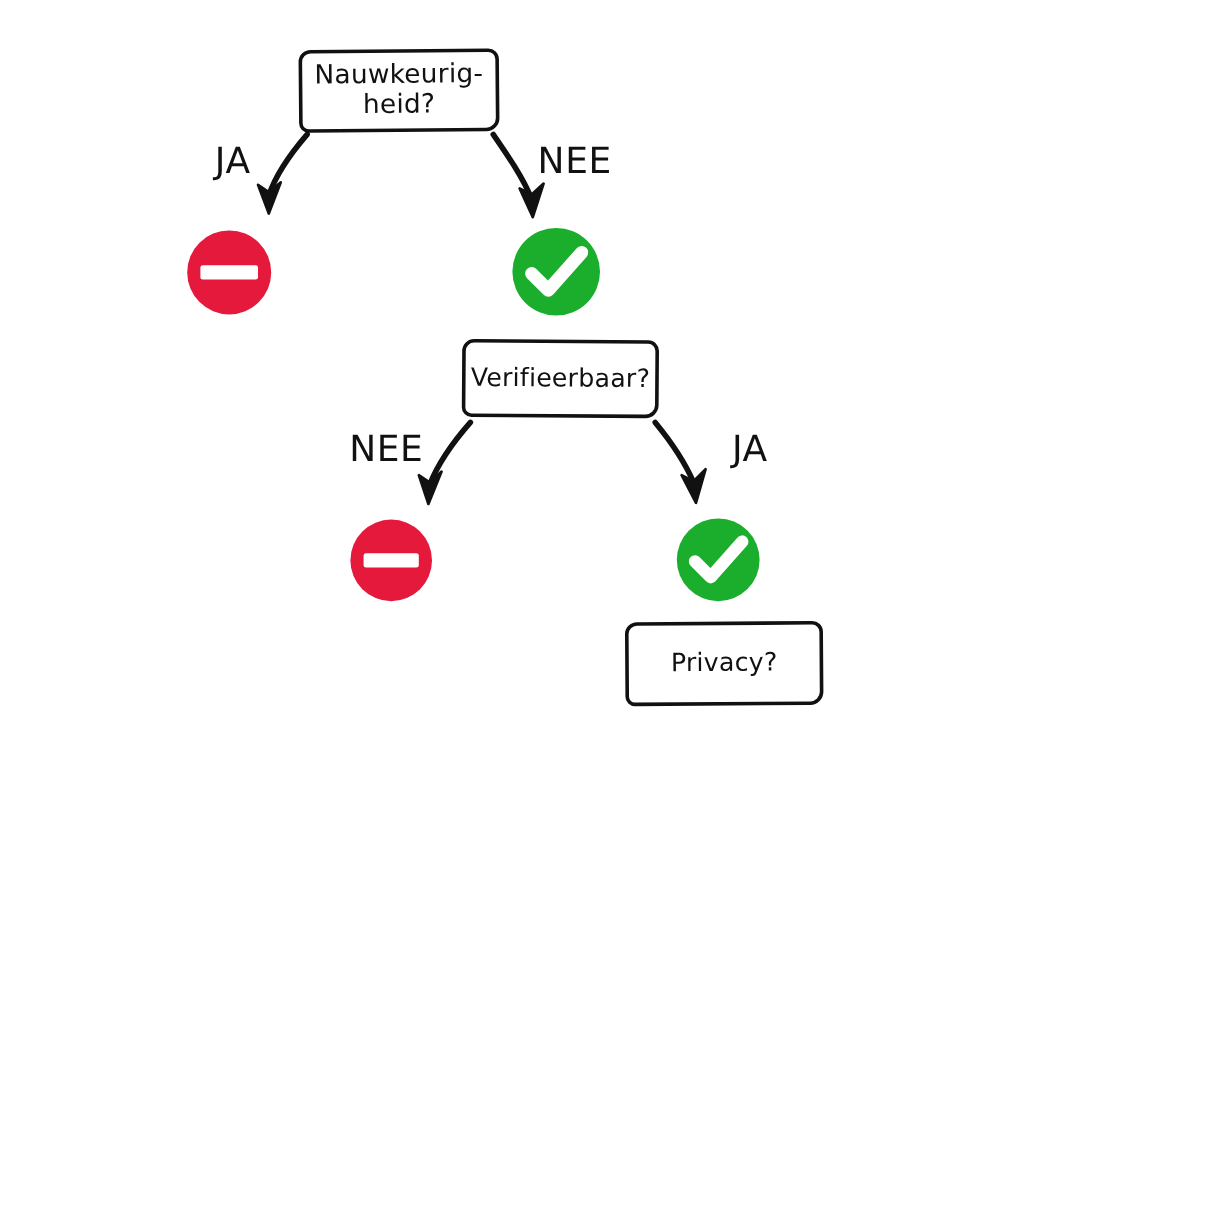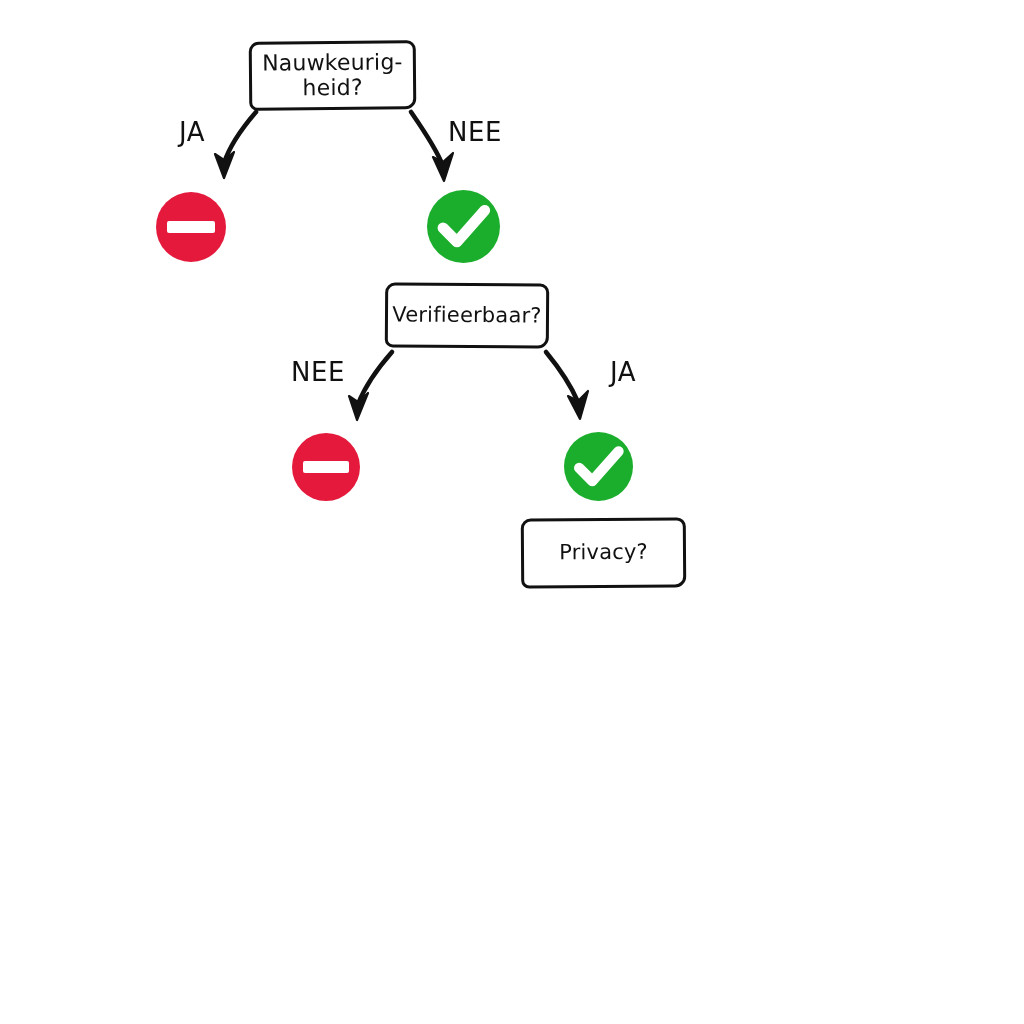--- a/index.html
+++ b/index.html
@@ -70,7 +70,7 @@
   .edge-label {
     position: absolute;
     color: #111111;
-    font-size: 26px;
+    font-size: 30px;
     font-weight: 400;
     letter-spacing: 0.5px;
     white-space: nowrap;

